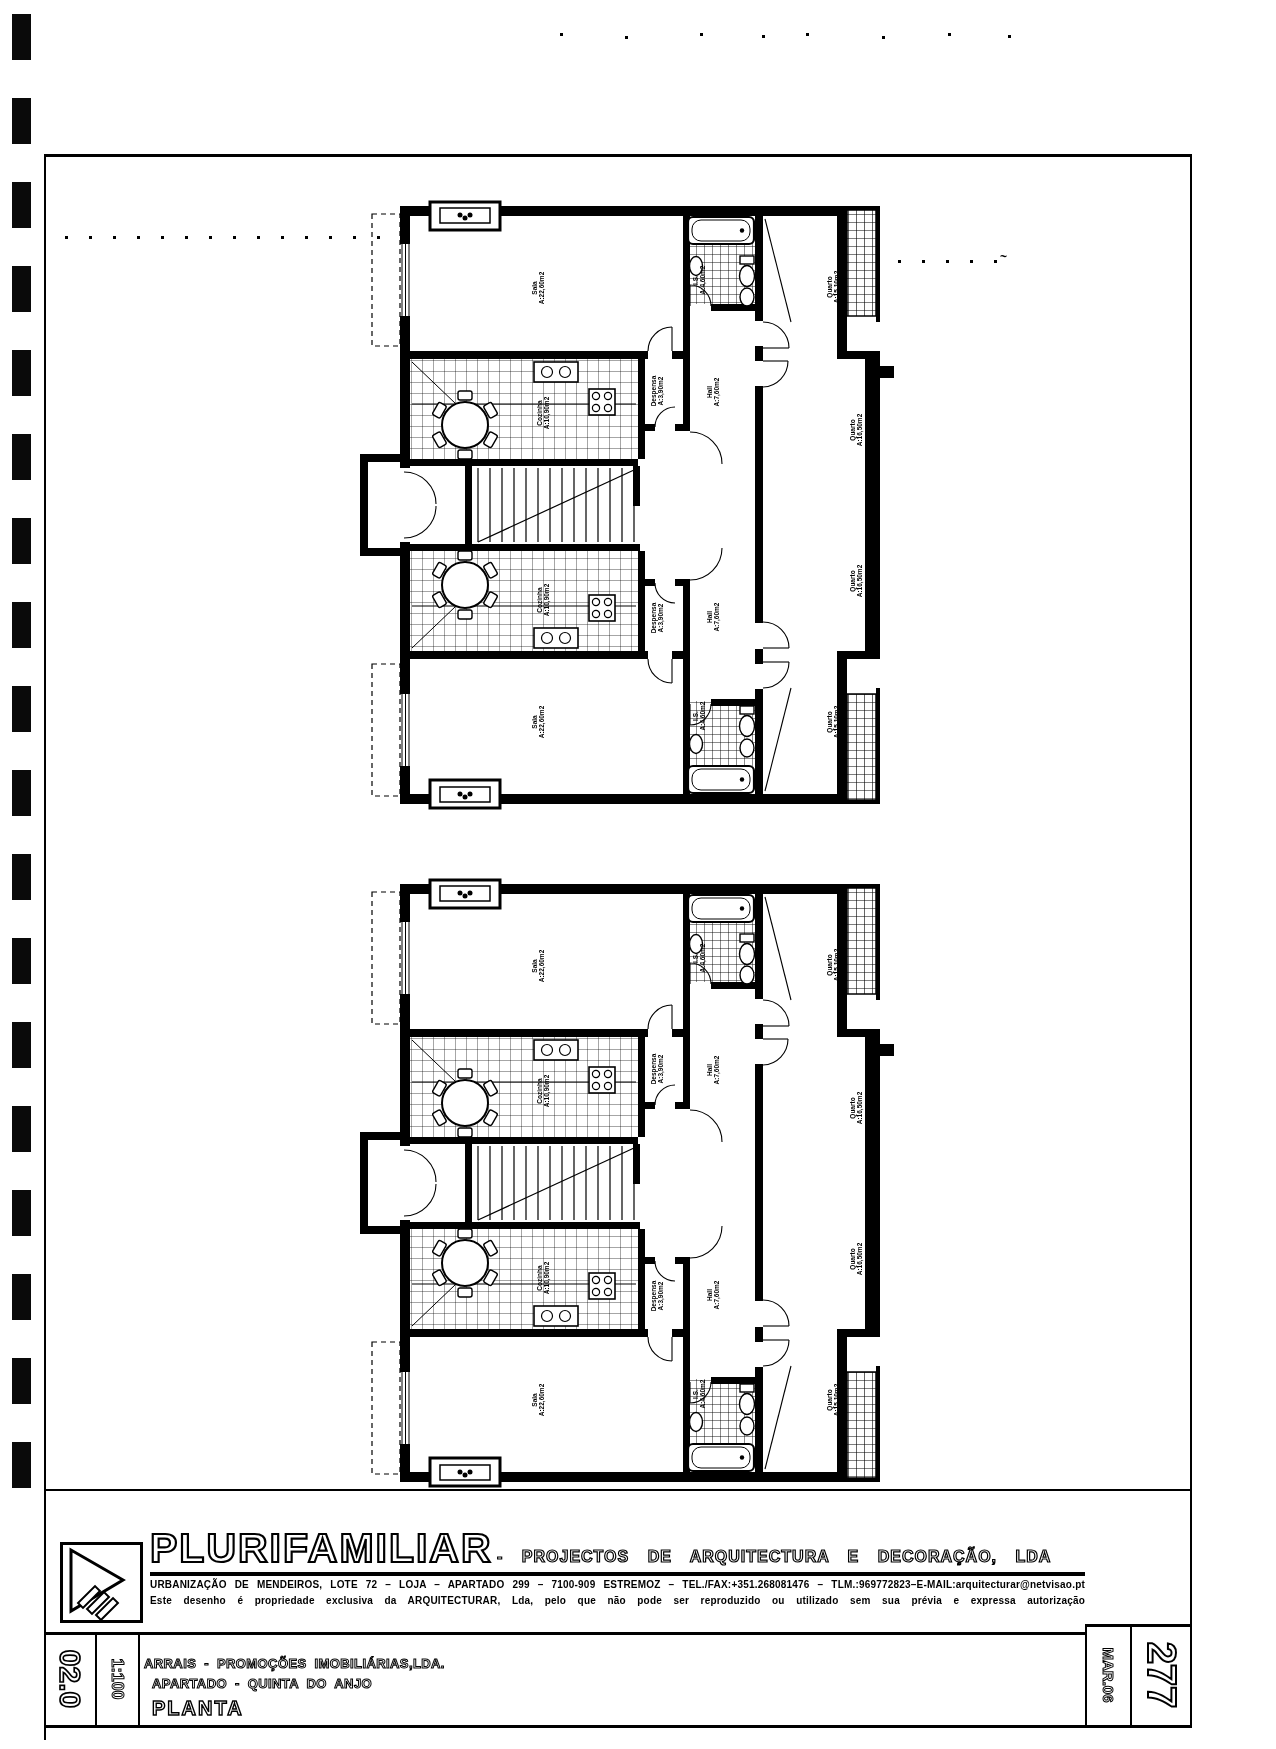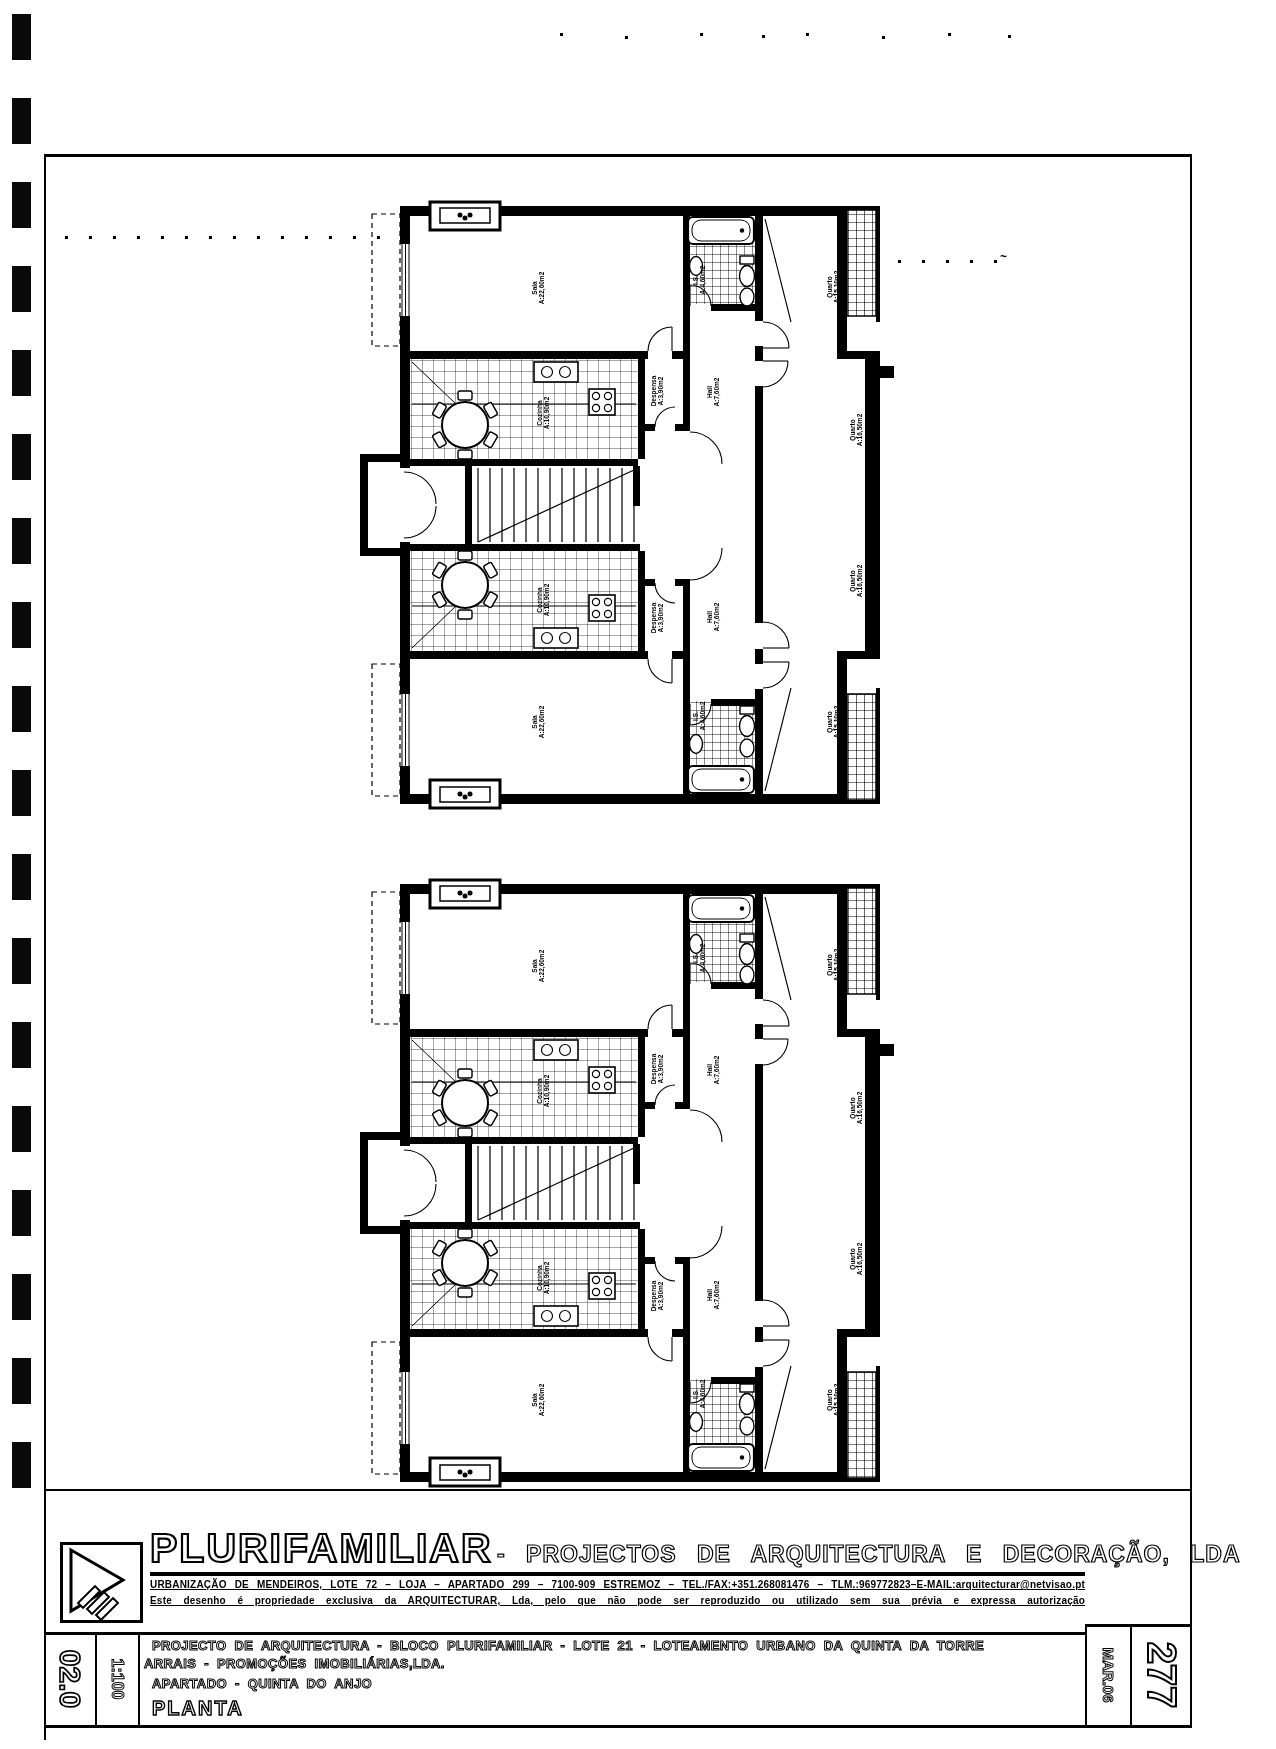--- a/index.html
+++ b/index.html
@@ -17,7 +17,7 @@
   
   .outl{color:#fff;-webkit-text-stroke:1.6px #000;font-weight:bold;}
   .firm{font-size:41px;letter-spacing:2px;-webkit-text-stroke:2.2px #000;line-height:1;}
-  .firmsuffix{font-size:23px;-webkit-text-stroke:1.2px #000;word-spacing:13px;letter-spacing:1px;text-align:center;}
+  .firmsuffix{font-size:16px;-webkit-text-stroke:1.2px #000;word-spacing:13px;letter-spacing:1px;text-align:center;}
   .tb-small{font-size:10px;font-weight:bold;letter-spacing:.2px;line-height:1.25;}
   .just{text-align:justify;text-align-last:justify;text-decoration:underline;}
   .stripline{-webkit-text-stroke:1px #000;font-size:13px;letter-spacing:.4px;word-spacing:4px;white-space:nowrap;}

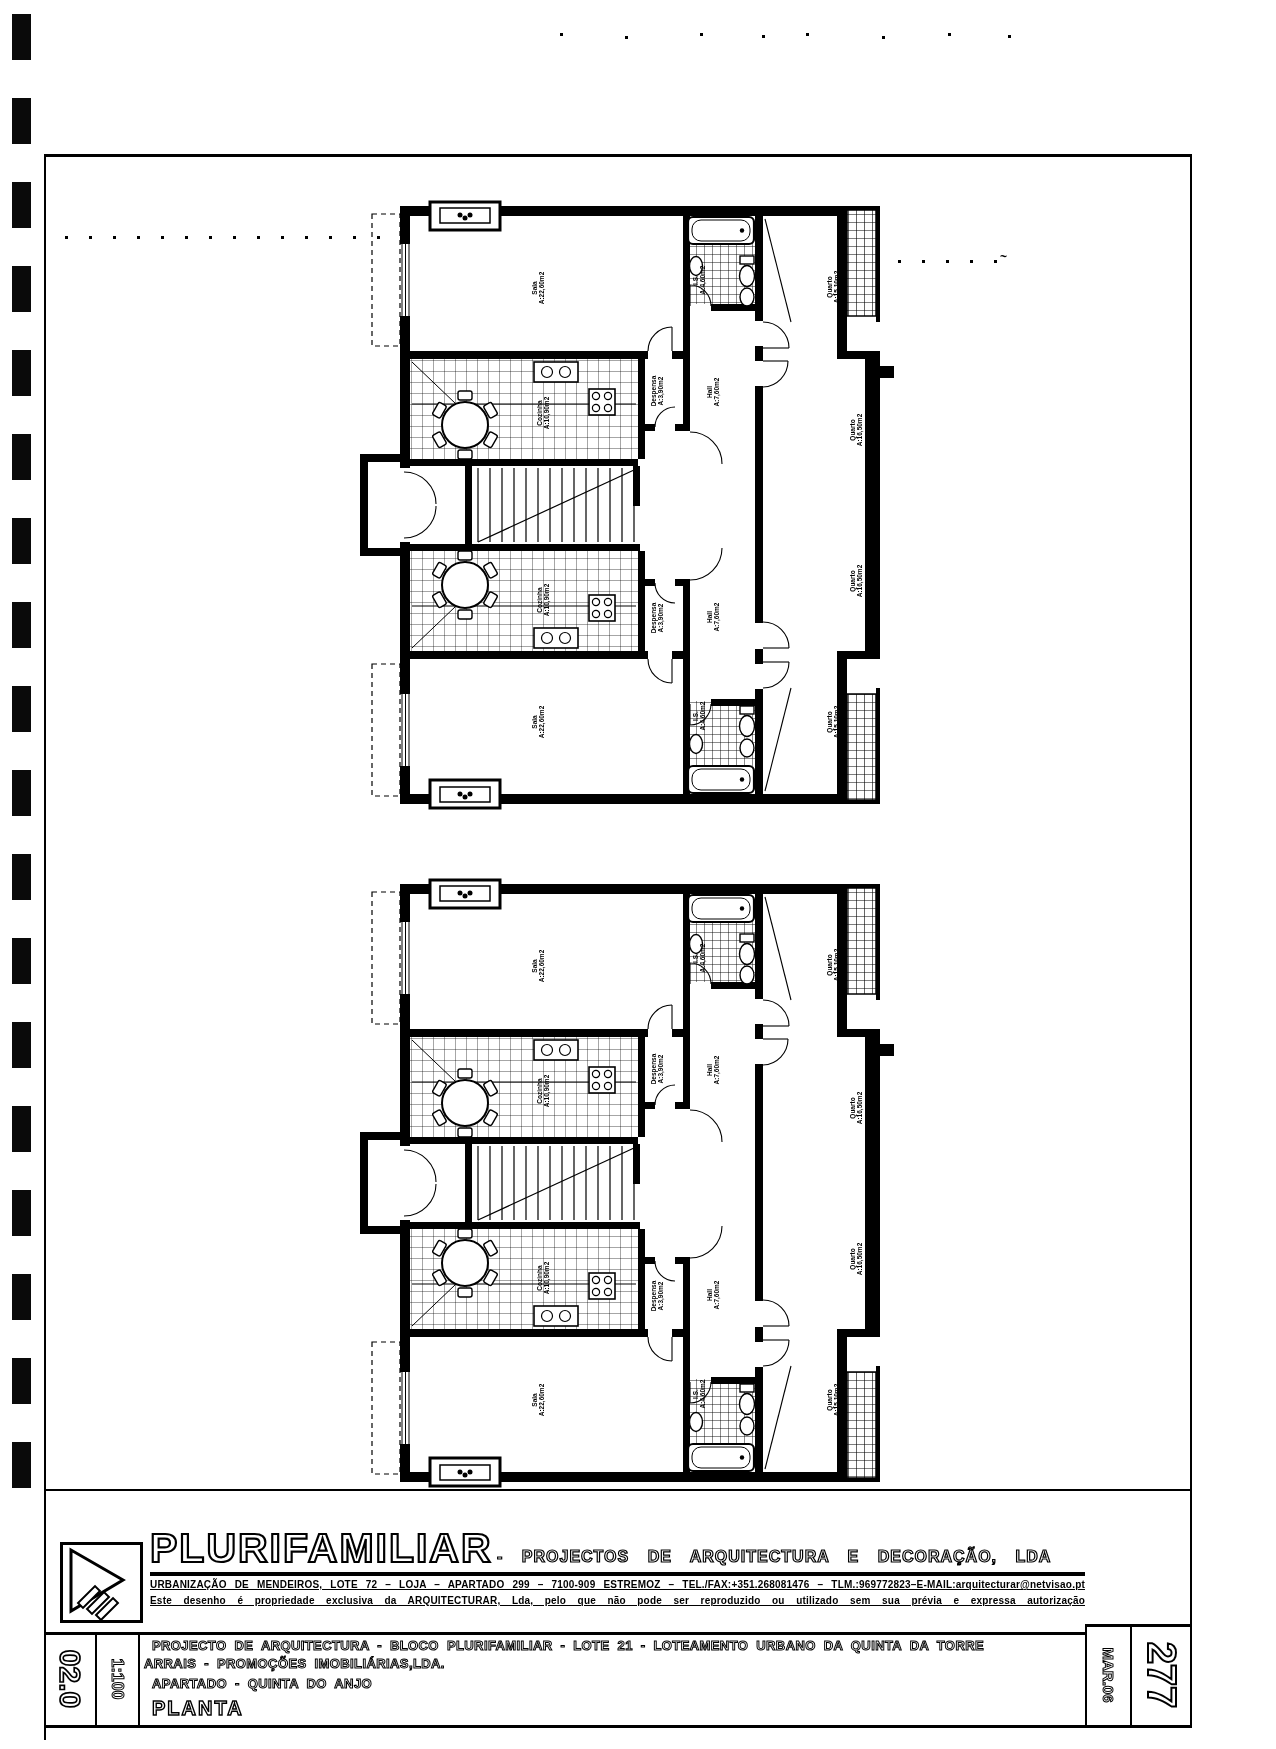--- a/index.html
+++ b/index.html
@@ -19,7 +19,7 @@
   .firm{font-size:41px;letter-spacing:2px;-webkit-text-stroke:2.2px #000;line-height:1;}
   .firmsuffix{font-size:16px;-webkit-text-stroke:1.2px #000;word-spacing:13px;letter-spacing:1px;text-align:center;}
   .tb-small{font-size:10px;font-weight:bold;letter-spacing:.2px;line-height:1.25;}
-  .just{text-align:justify;text-align-last:justify;text-decoration:underline;}
+  .just{text-align:justify;text-align-last:justify;}
   .stripline{-webkit-text-stroke:1px #000;font-size:13px;letter-spacing:.4px;word-spacing:4px;white-space:nowrap;}
   .vtext{writing-mode:vertical-rl;text-orientation:mixed;position:absolute;transform:translate(-50%,-50%);white-space:nowrap;}
   

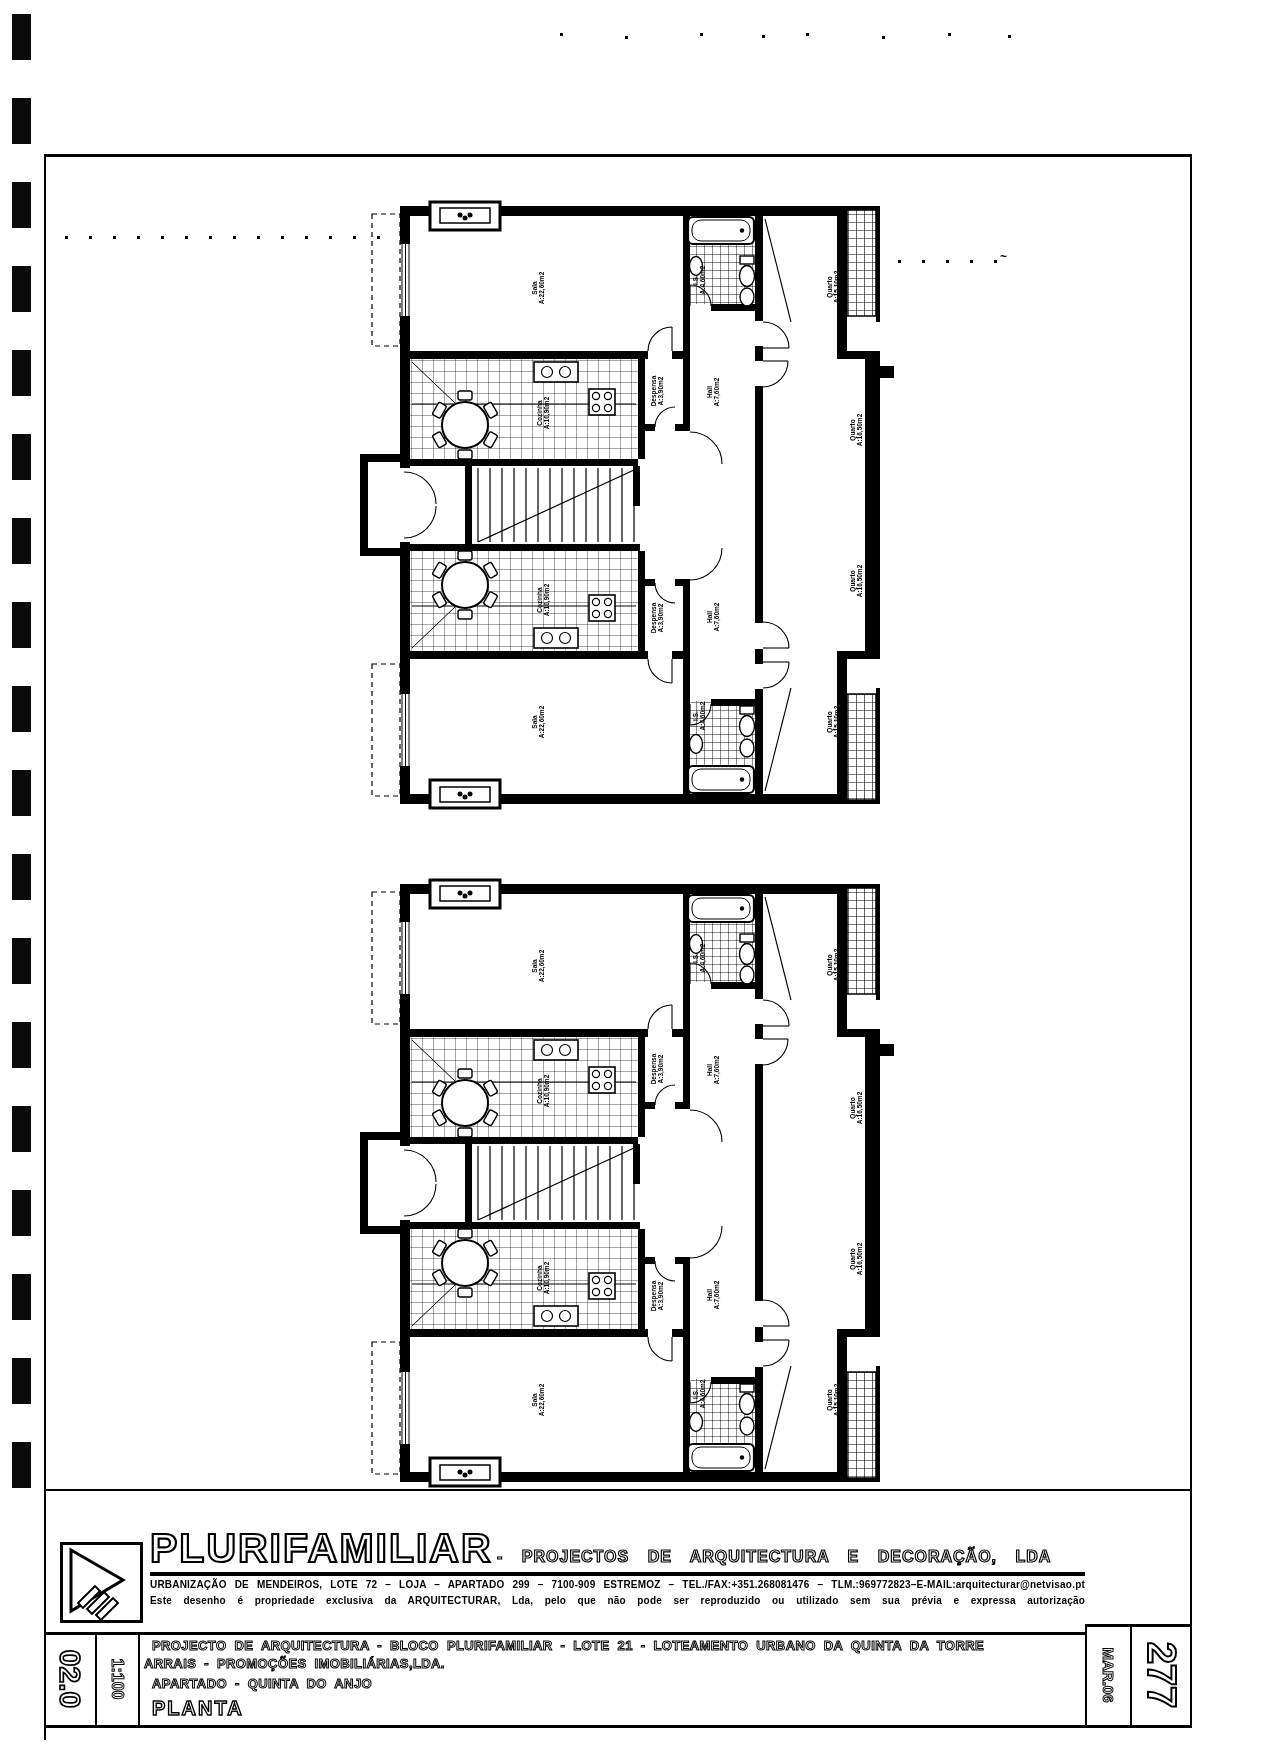--- a/index.html
+++ b/index.html
@@ -317,7 +317,6 @@
   <div class="vtext outl" style="left:70px;top:1679px;font-size:30px;-webkit-text-stroke:1.7px #000">02.0</div>
   <div class="vtext outl" style="left:117px;top:1679px;font-size:16px;-webkit-text-stroke:1px #000">1:100</div>
 
-  <div class="abs outl stripline" style="left:152px;top:1638px">PROJECTO DE ARQUITECTURA - BLOCO PLURIFAMILIAR - LOTE 21 - LOTEAMENTO URBANO DA QUINTA DA TORRE</div>
   <div class="abs outl stripline" style="left:144px;top:1656px">ARRAIS - PROMOÇÕES IMOBILIÁRIAS,LDA.</div>
   <div class="abs outl stripline" style="left:152px;top:1676px">APARTADO - QUINTA DO ANJO</div>
   <div class="abs outl" style="left:152px;top:1697px;font-size:20px;-webkit-text-stroke:1.4px #000;letter-spacing:2px">PLANTA</div>

